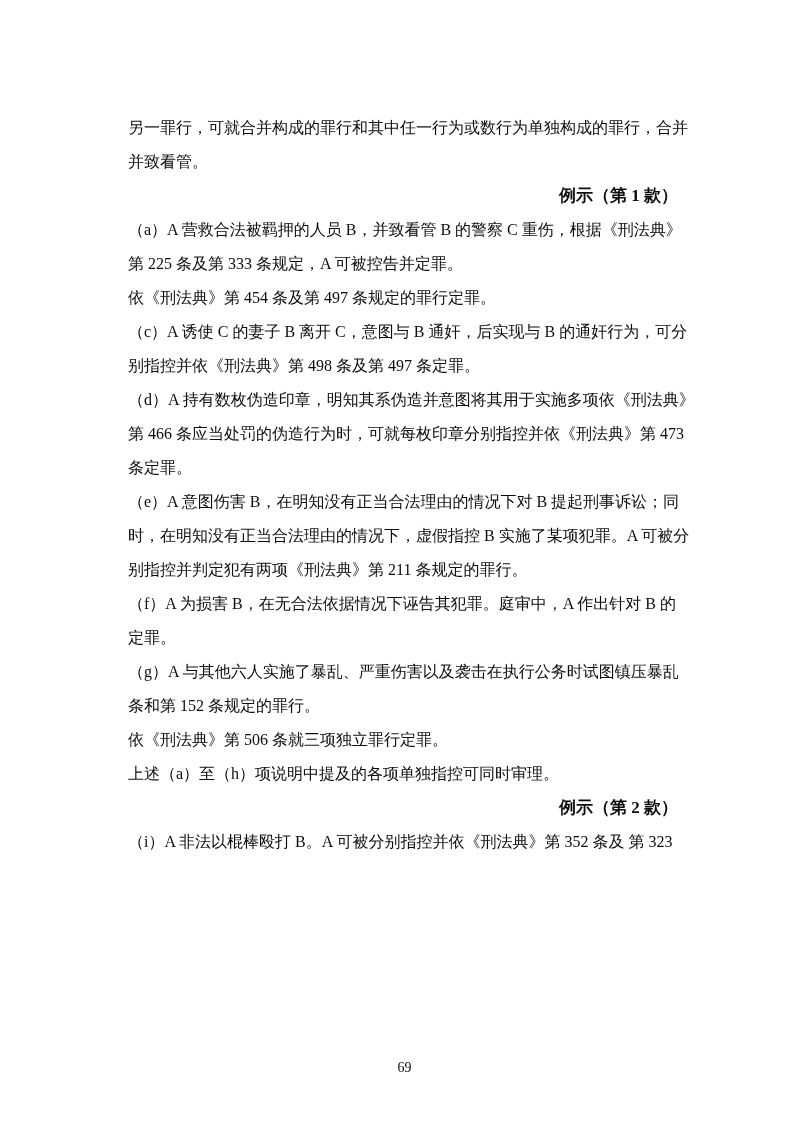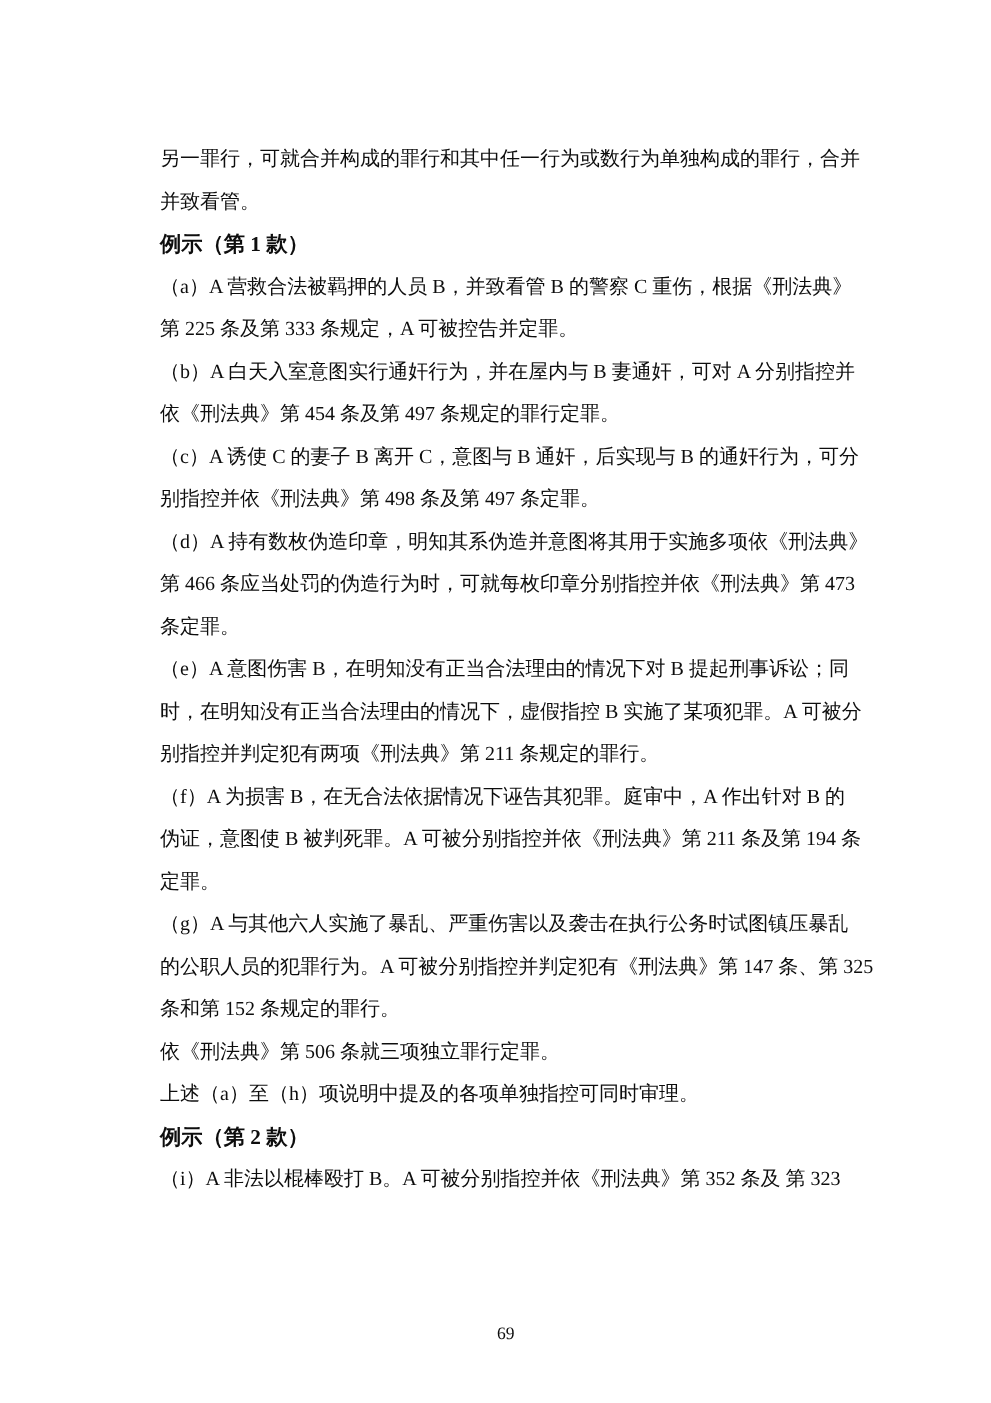--- a/index.html
+++ b/index.html
@@ -33,7 +33,7 @@
   .line.heading {
     font-weight: 700;
     font-size: 17px;
-    text-align: left;
+    text-align: right;
     white-space: pre;
   }
   .footer {

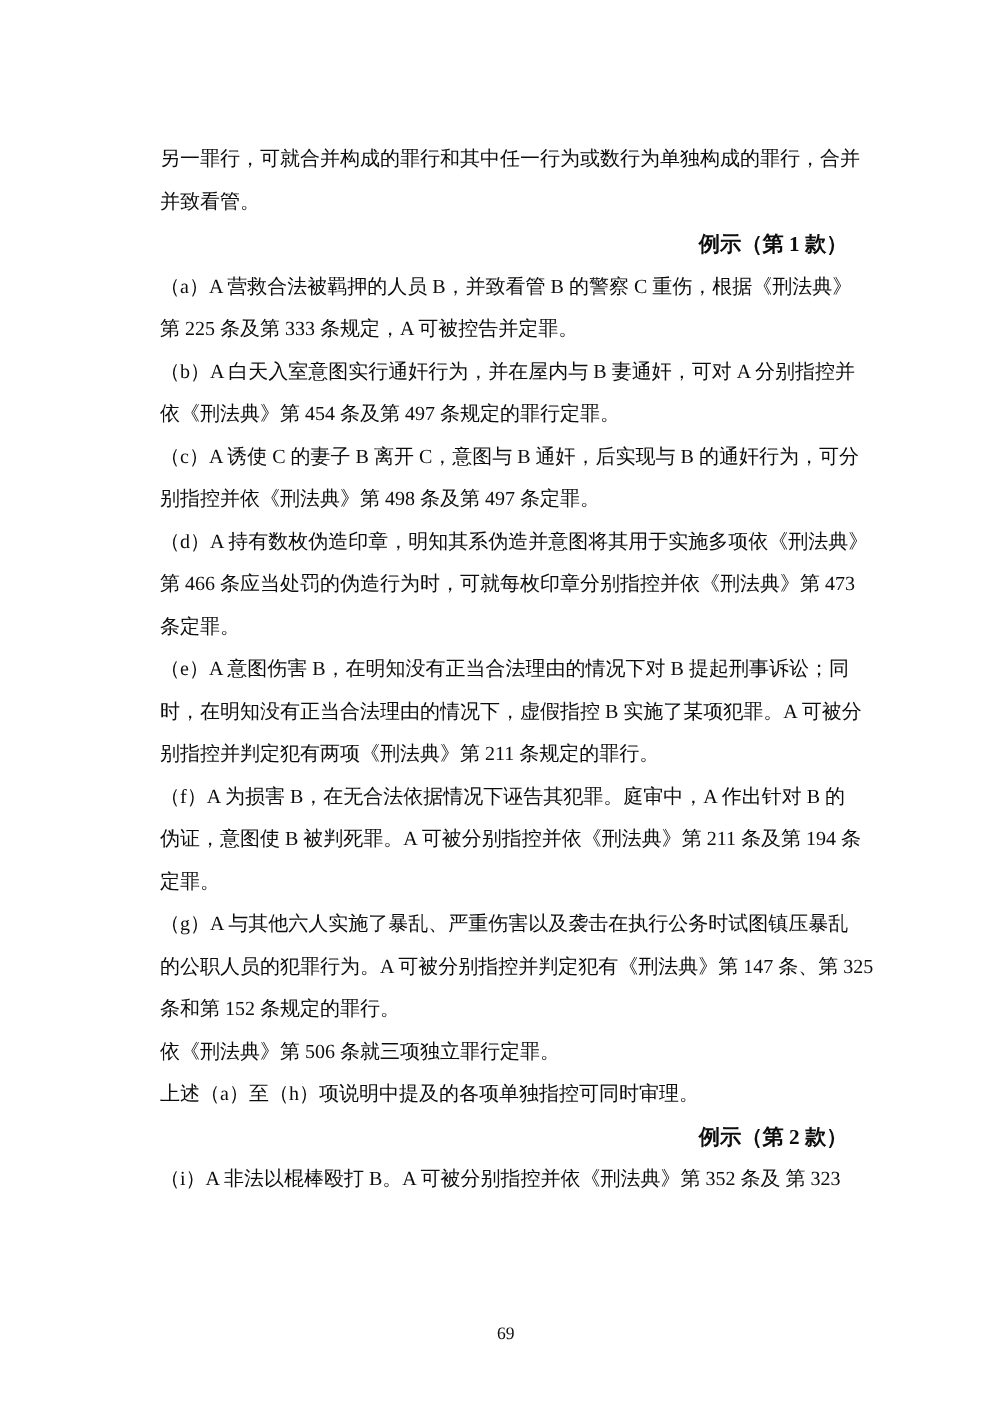--- a/index.html
+++ b/index.html
@@ -56,7 +56,6 @@
       <div class="line heading">例示（第 1 款）</div>
       <div class="line">（a）A 营救合法被羁押的人员 B，并致看管 B 的警察 C 重伤，根据《刑法典》</div>
       <div class="line">第 225 条及第 333 条规定，A 可被控告并定罪。</div>
-      <div class="line">（b）A 白天入室意图实行通奸行为，并在屋内与 B 妻通奸，可对 A 分别指控并</div>
       <div class="line">依《刑法典》第 454 条及第 497 条规定的罪行定罪。</div>
       <div class="line">（c）A 诱使 C 的妻子 B 离开 C，意图与 B 通奸，后实现与 B 的通奸行为，可分</div>
       <div class="line">别指控并依《刑法典》第 498 条及第 497 条定罪。</div>

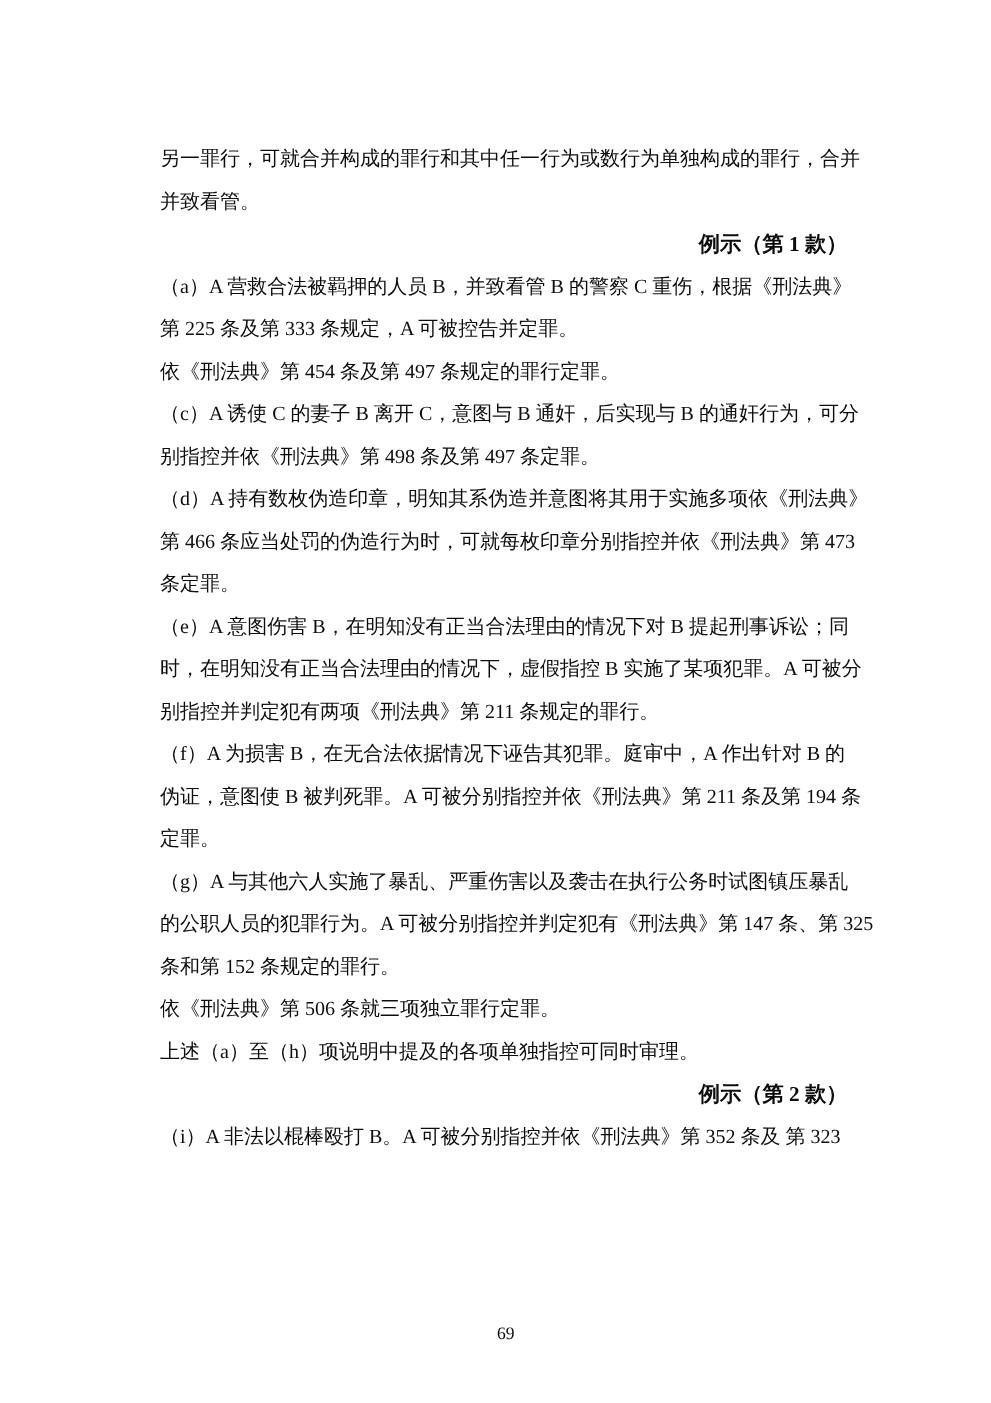--- a/index.html
+++ b/index.html
@@ -66,7 +66,6 @@
       <div class="line">时，在明知没有正当合法理由的情况下，虚假指控 B 实施了某项犯罪。A 可被分</div>
       <div class="line">别指控并判定犯有两项《刑法典》第 211 条规定的罪行。</div>
       <div class="line">（f）A 为损害 B，在无合法依据情况下诬告其犯罪。庭审中，A 作出针对 B 的</div>
-      <div class="line">伪证，意图使 B 被判死罪。A 可被分别指控并依《刑法典》第 211 条及第 194 条</div>
       <div class="line">定罪。</div>
       <div class="line">（g）A 与其他六人实施了暴乱、严重伤害以及袭击在执行公务时试图镇压暴乱</div>
       <div class="line">的公职人员的犯罪行为。A 可被分别指控并判定犯有《刑法典》第 147 条、第 325</div>

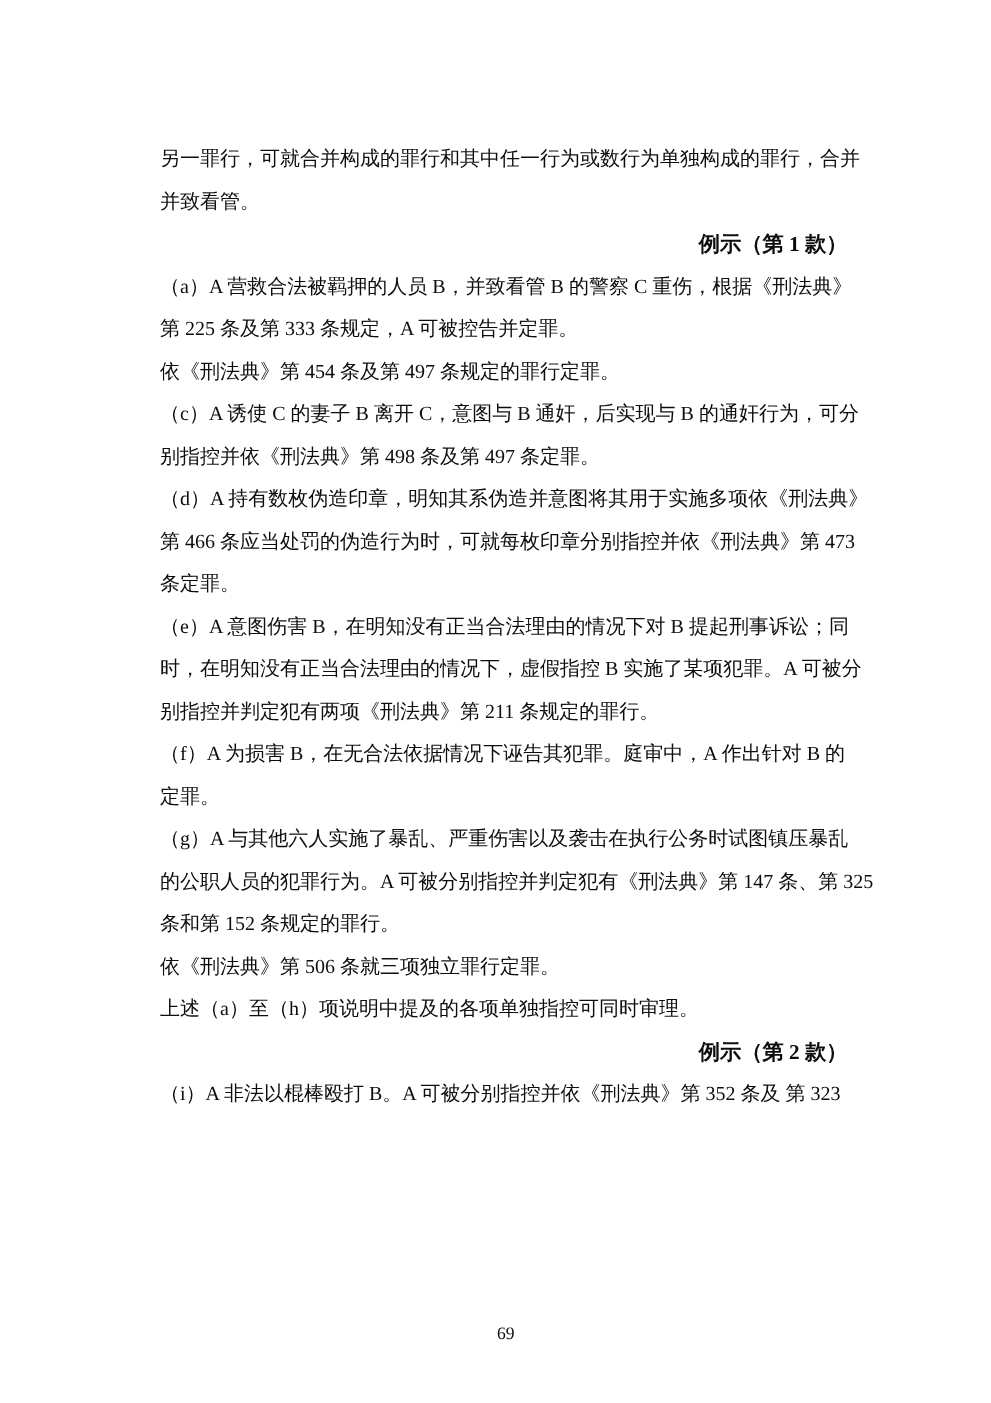--- a/index.html
+++ b/index.html
@@ -68,7 +68,6 @@
       <div class="line">（f）A 为损害 B，在无合法依据情况下诬告其犯罪。庭审中，A 作出针对 B 的</div>
       <div class="line">定罪。</div>
       <div class="line">（g）A 与其他六人实施了暴乱、严重伤害以及袭击在执行公务时试图镇压暴乱</div>
-      <div class="line">的公职人员的犯罪行为。A 可被分别指控并判定犯有《刑法典》第 147 条、第 325</div>
       <div class="line">条和第 152 条规定的罪行。</div>
       <div class="line">依《刑法典》第 506 条就三项独立罪行定罪。</div>
       <div class="line">上述（a）至（h）项说明中提及的各项单独指控可同时审理。</div>

